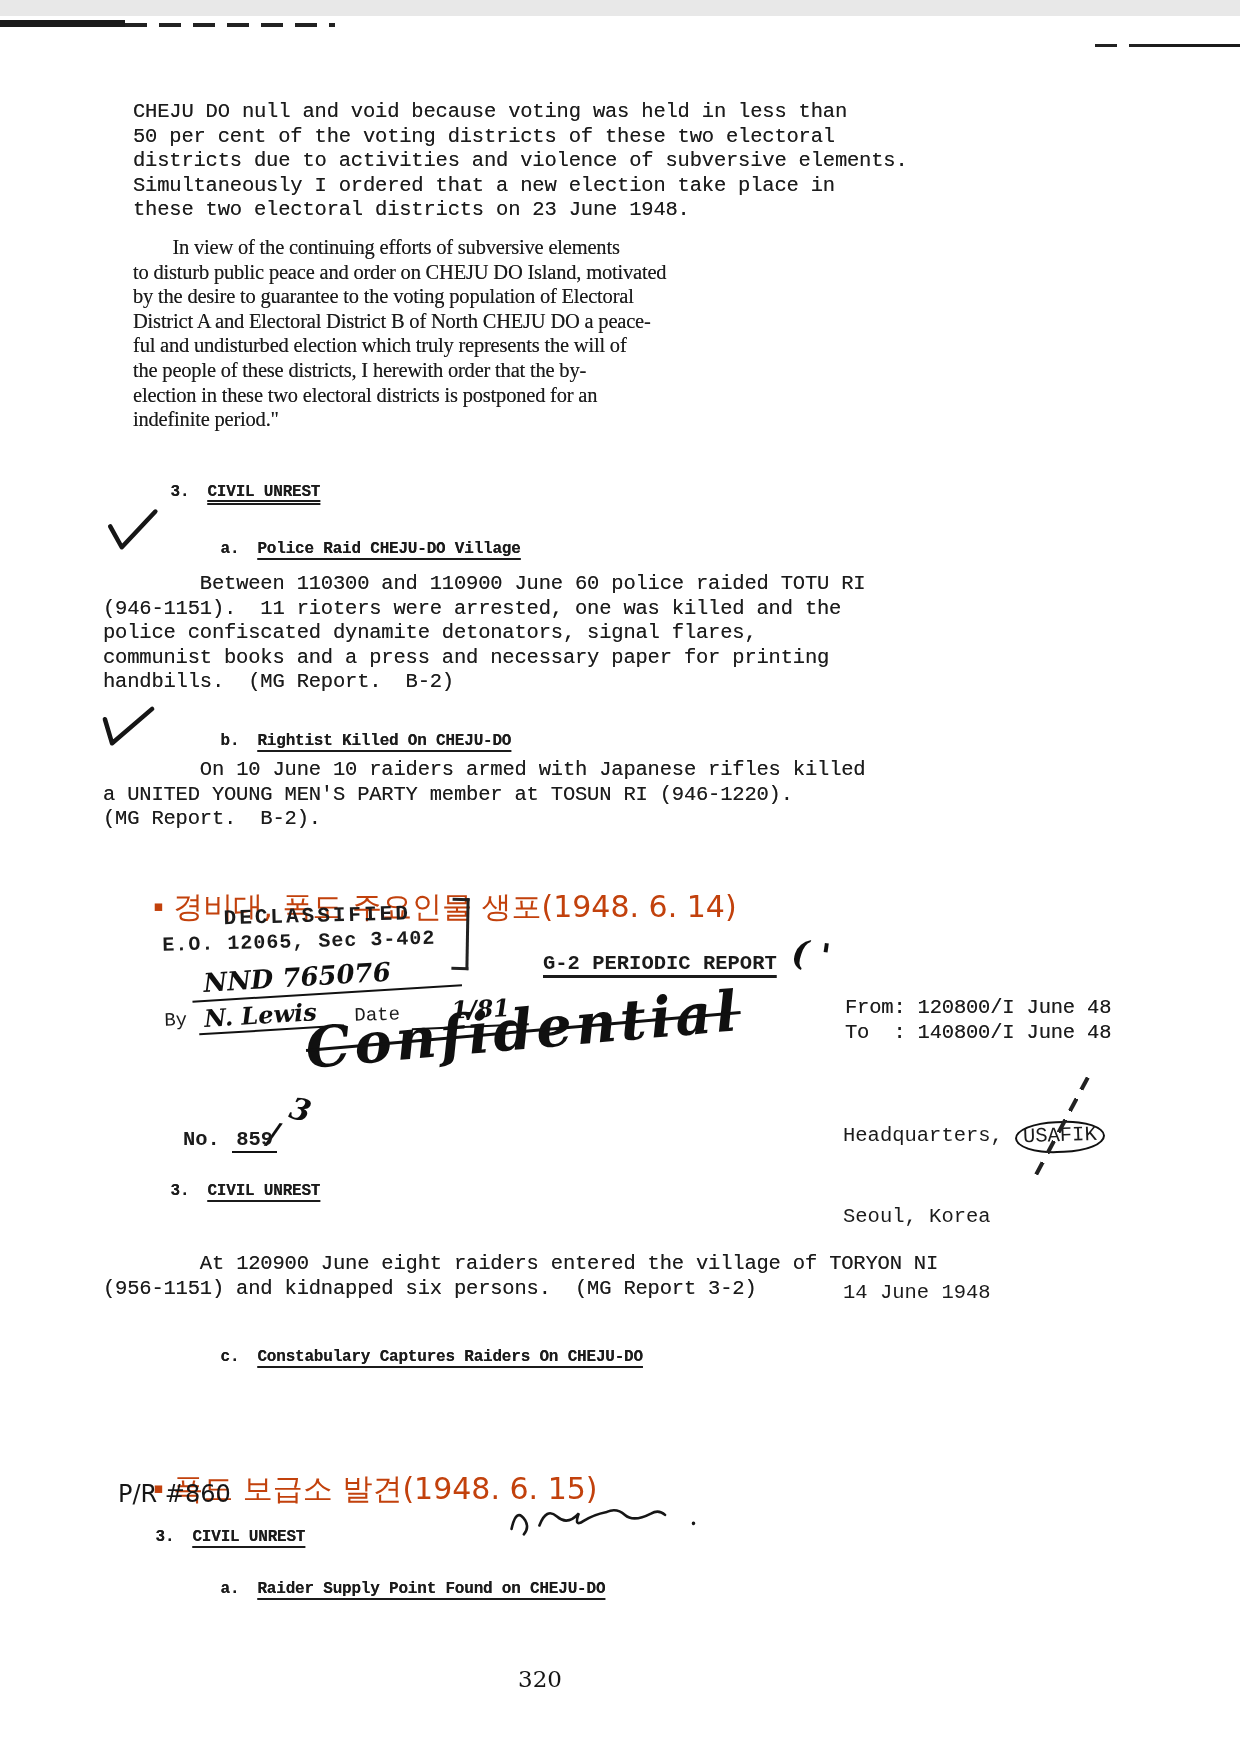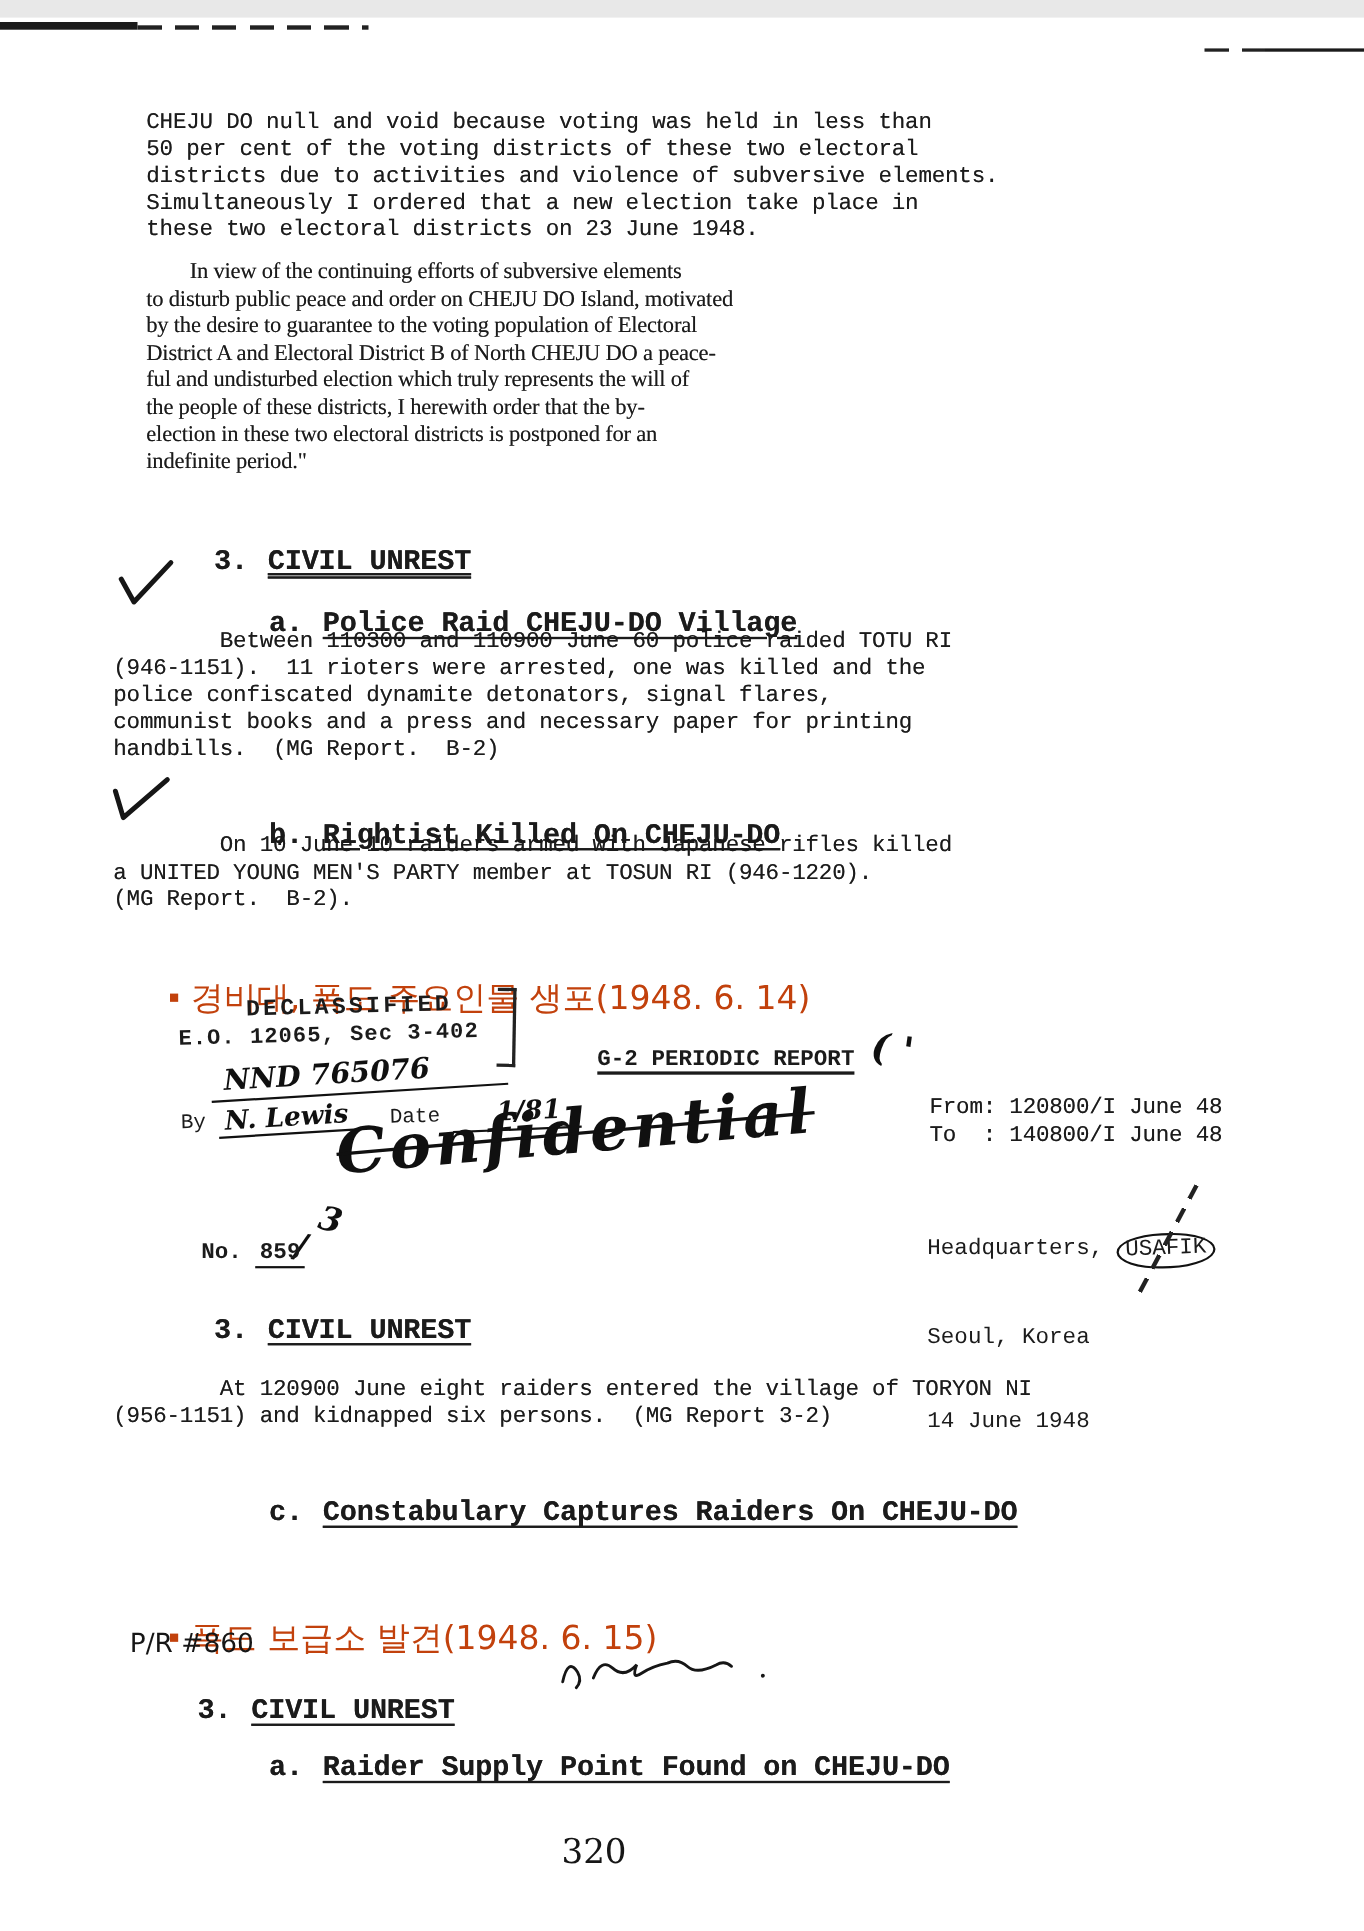--- a/index.html
+++ b/index.html
@@ -9,7 +9,7 @@
   .mono{font-family:"Liberation Mono","DejaVu Sans Mono",monospace;color:#1b1b1b;}
   .para{position:absolute;white-space:pre-wrap;font-size:20.5px;line-height:24.6px;
         letter-spacing:-0.2px;text-shadow:0 0 .5px rgba(0,0,0,.55);}
-  .head{position:absolute;font-size:26px;font-weight:bold;letter-spacing:-0.2px;
+  .head{position:absolute;font-size:16px;font-weight:bold;letter-spacing:-0.2px;
         text-shadow:0 0 .6px rgba(0,0,0,.7);white-space:pre;}
   .head .num{margin-right:18px;}
   .u{text-decoration:underline;text-decoration-thickness:2px;text-underline-offset:5px;}

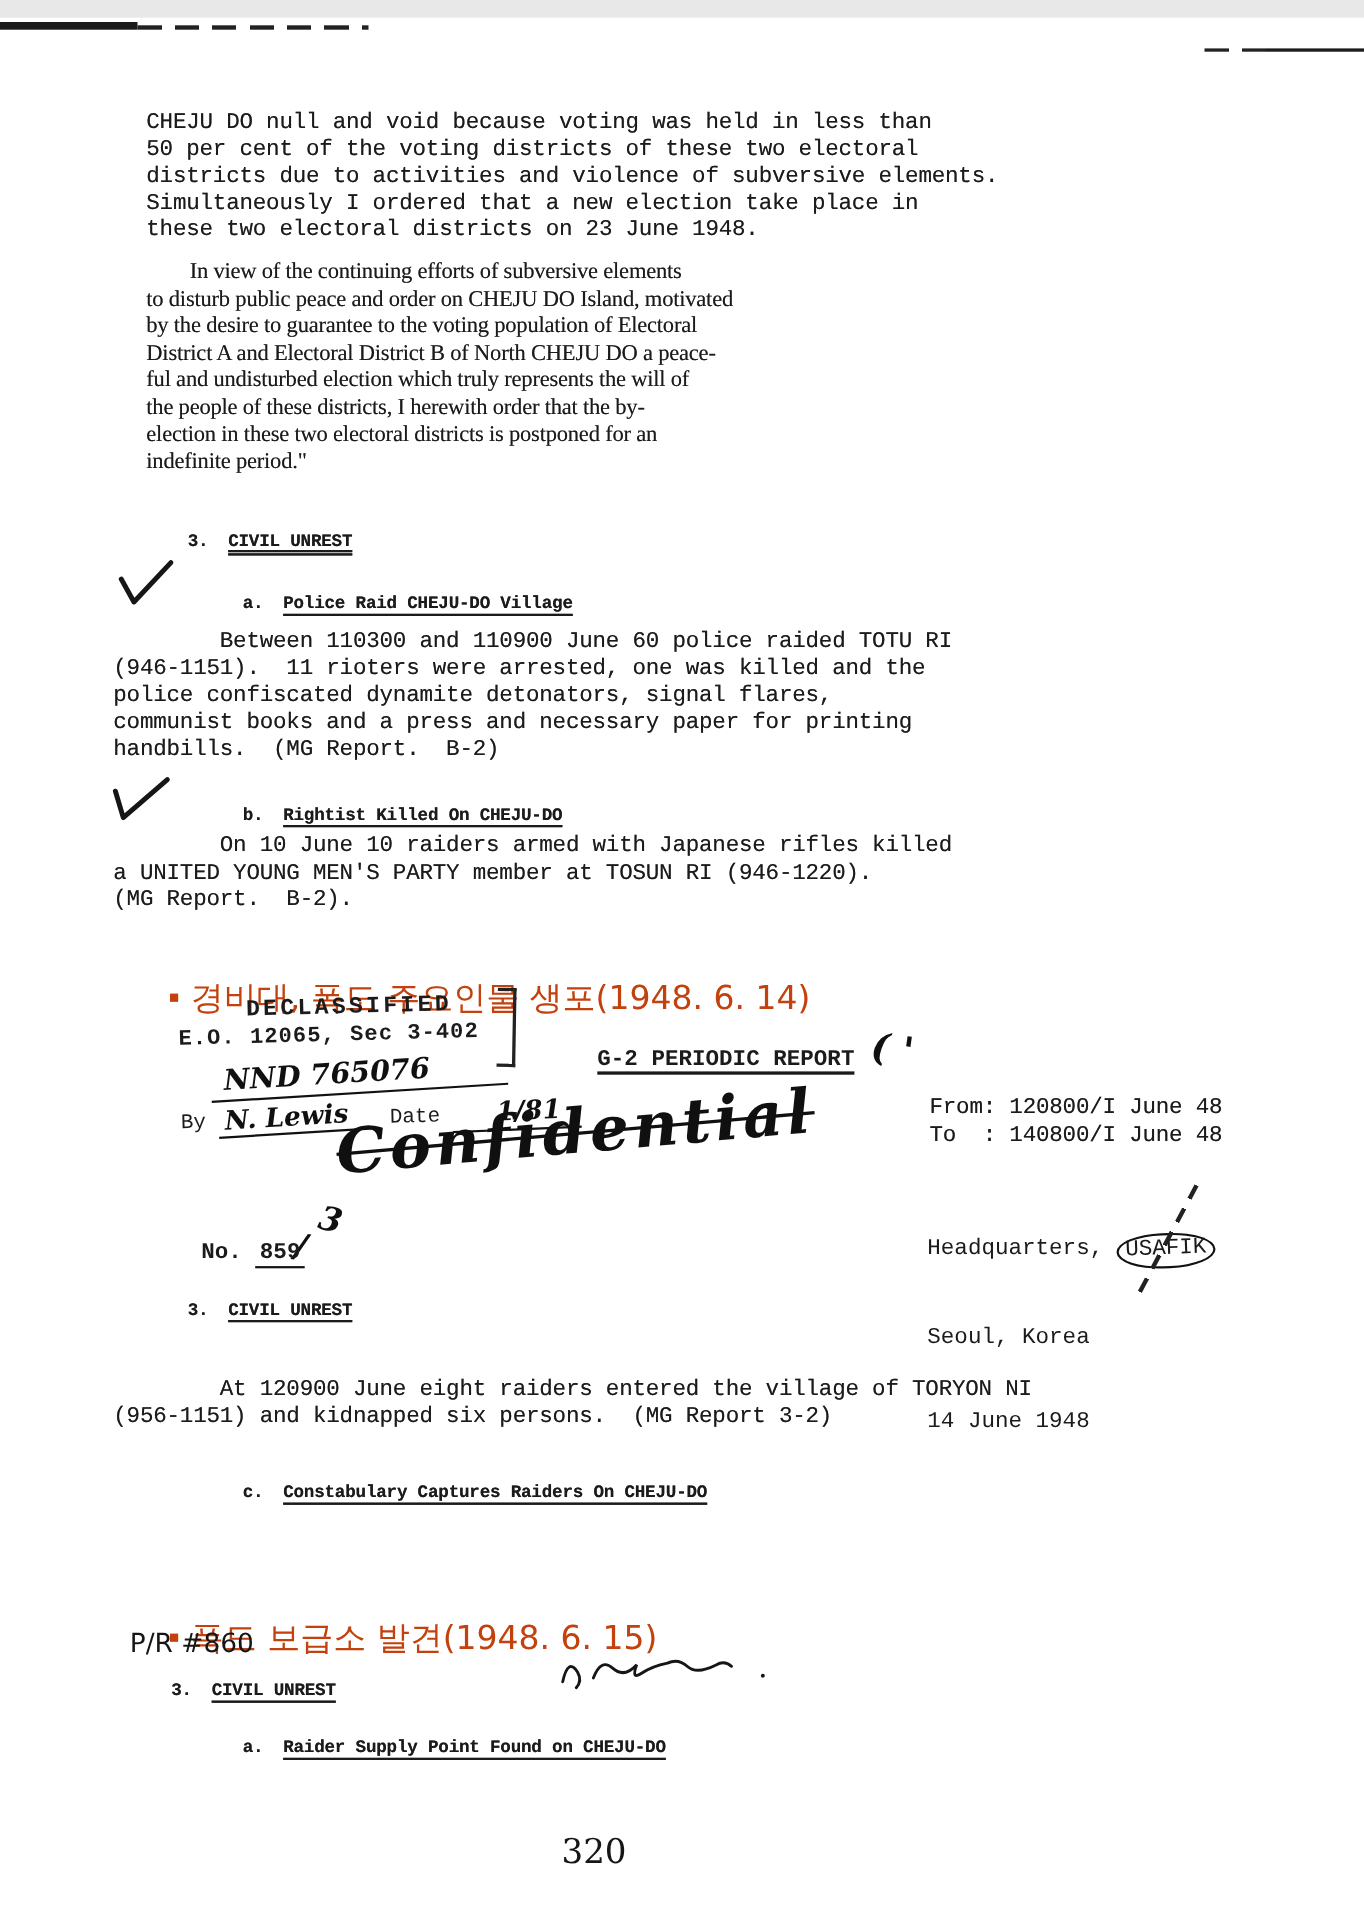--- a/index.html
+++ b/index.html
@@ -52,7 +52,7 @@
   .pr{position:absolute;left:118px;top:1464px;font-family:"DejaVu Sans","Liberation Sans",sans-serif;
       font-size:24px;font-weight:500;}
   .pagenum{position:absolute;left:470px;top:1650px;width:140px;text-align:center;
-           font-family:"DejaVu Serif","Liberation Serif",serif;font-size:31px;}
+           font-family:"DejaVu Serif","Liberation Serif",serif;font-size:23px;}
   
   .artifact{position:absolute;background:#1b1b1b;}
   .dashes{position:absolute;height:4px;

